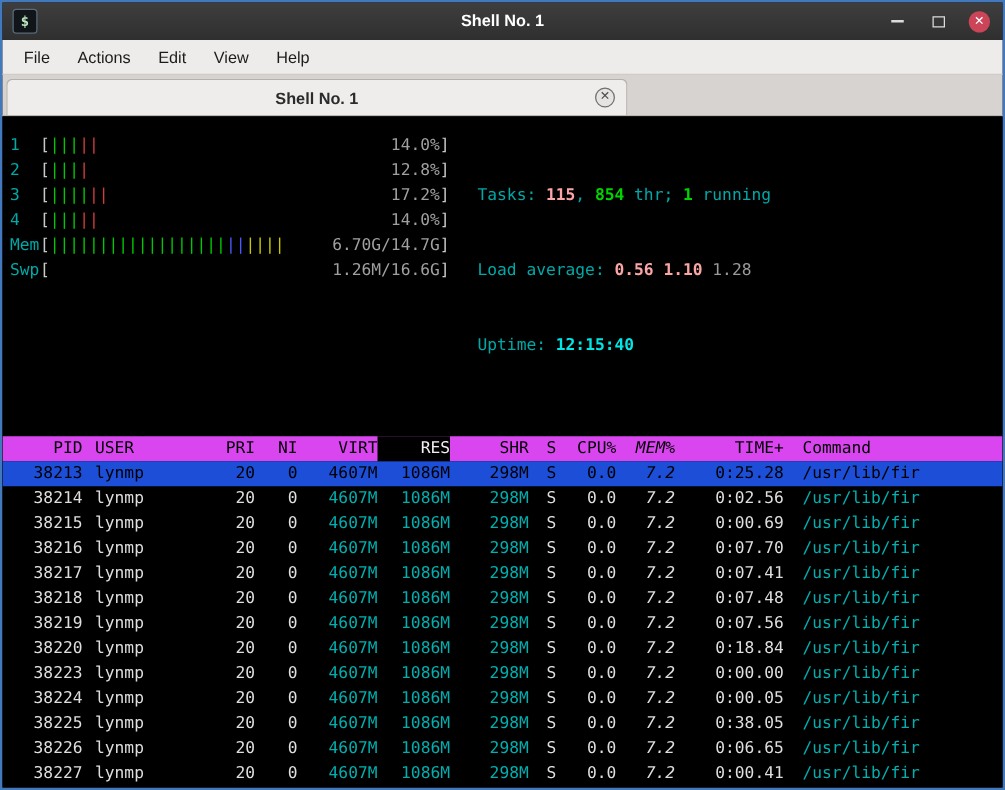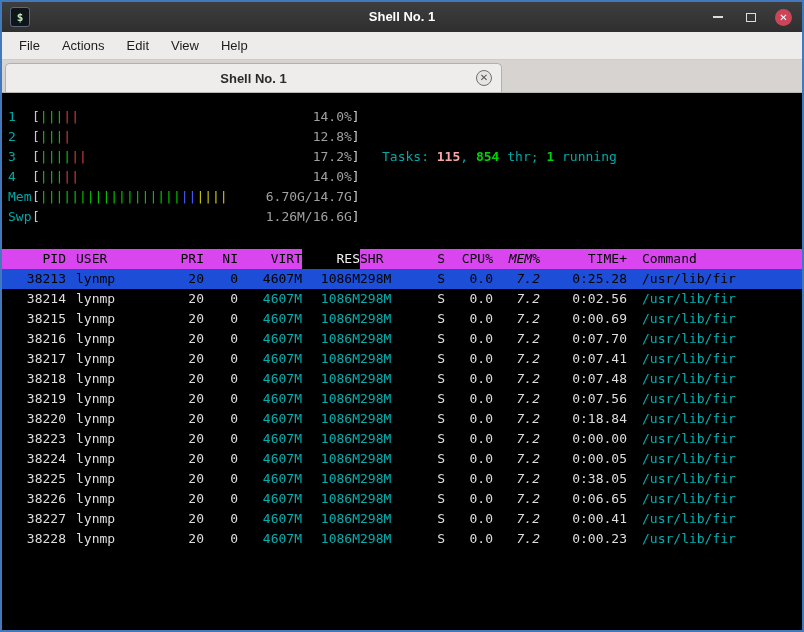--- a/index.html
+++ b/index.html
@@ -169,6 +169,7 @@
 
       <div class="info">
         <div class="iline"><span class="cy">Tasks: </span><span class="bw">115</span><span class="cy">, </span><span class="bgn">854</span><span class="cy"> thr; </span><span class="bgn">1</span><span class="cy"> running</span></div>
+        <div class="iline"><span class="cy">Load average: </span><span class="bw">0.56 </span><span class="bw">1.10 </span><span class="gy">1.28</span></div>
       </div>
     </div>
 

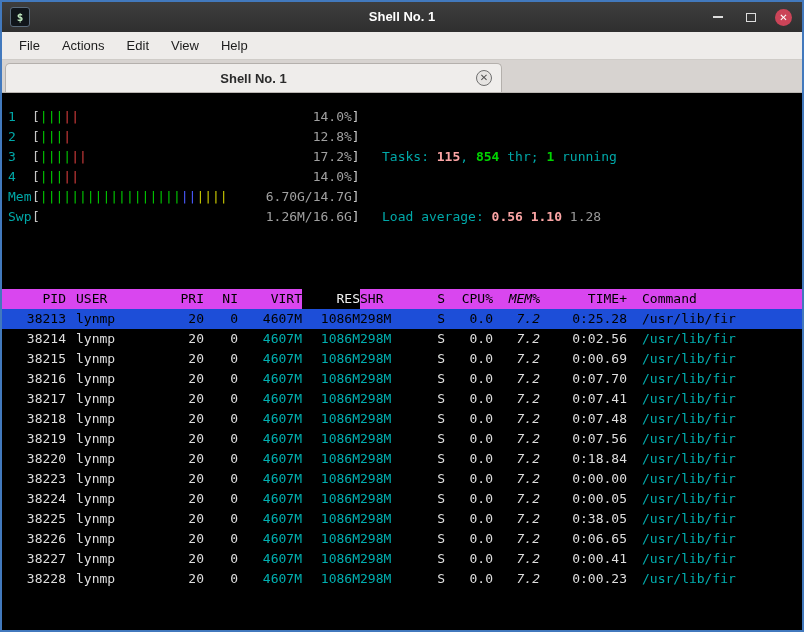--- a/index.html
+++ b/index.html
@@ -170,6 +170,7 @@
       <div class="info">
         <div class="iline"><span class="cy">Tasks: </span><span class="bw">115</span><span class="cy">, </span><span class="bgn">854</span><span class="cy"> thr; </span><span class="bgn">1</span><span class="cy"> running</span></div>
         <div class="iline"><span class="cy">Load average: </span><span class="bw">0.56 </span><span class="bw">1.10 </span><span class="gy">1.28</span></div>
+        <div class="iline"><span class="cy">Uptime: </span><span class="bcy">12:15:40</span></div>
       </div>
     </div>
 

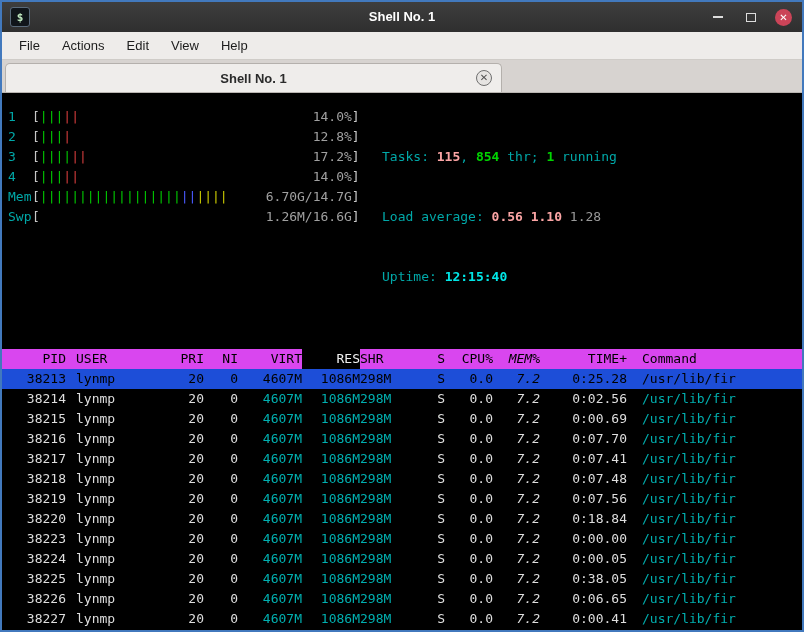--- a/index.html
+++ b/index.html
@@ -92,7 +92,7 @@
   .c-ni   { flex:0 0 34px;  text-align:right; }
   .c-virt { flex:0 0 64px;  text-align:right; }
   .c-res  { flex:0 0 58px;  text-align:right; }
-  .c-shr  { flex:0 0 63px;  text-align:left; }
+  .c-shr  { flex:0 0 63px;  text-align:right; }
   .c-s    { flex:0 0 22px;  text-align:right; }
   .c-cpu  { flex:0 0 48px;  text-align:right; }
   .c-mem  { flex:0 0 47px;  text-align:right;font-style:italic; }

